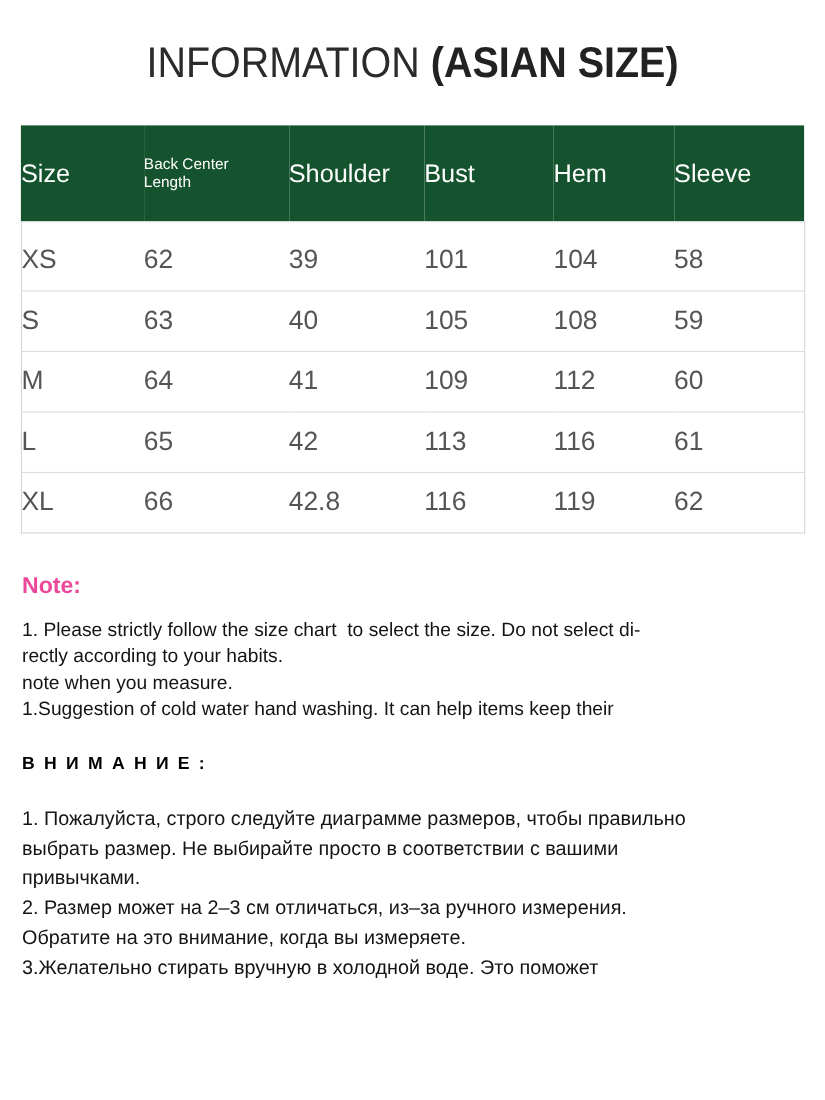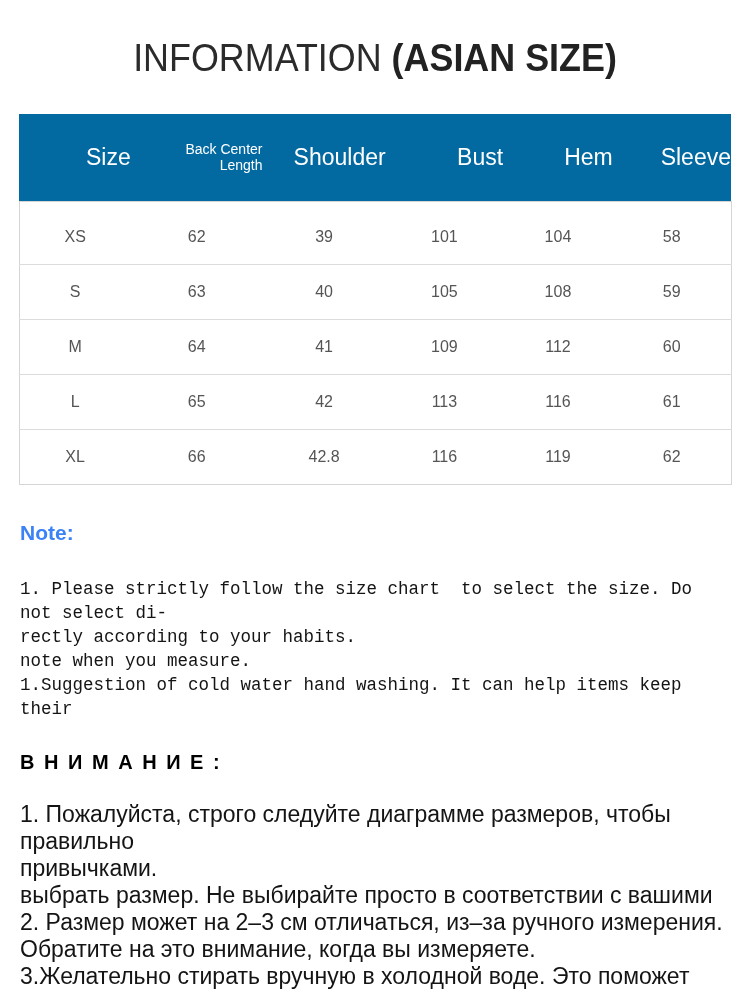--- a/index.html
+++ b/index.html
@@ -34,12 +34,12 @@
     table-layout:fixed;
   }
   .size-table thead th {
-    background:#0369a1;
+    background:#14532d;
     color:#ffffff;
     font-weight:normal;
     font-size:23px;
     height:87px;
-    text-align:right;
+    text-align:left;
     vertical-align:middle;
     white-space:pre-line;
   }

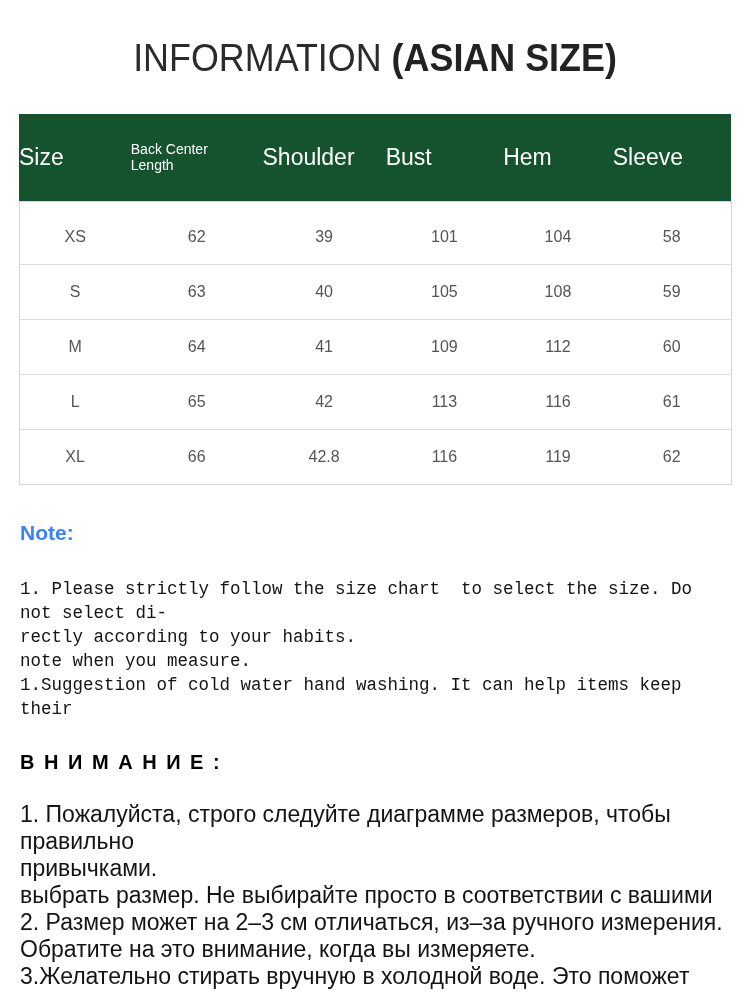--- a/index.html
+++ b/index.html
@@ -49,9 +49,8 @@
   }
   .size-table tbody { border:1px solid #d5d5d5; }
   .size-table tbody td {
-    text-align:center;
     vertical-align:middle;
-    font-size:16px;
+    font-size:24px;
     color:#555555;
     height:55px;
     border-bottom:1px solid #dcdcdc;

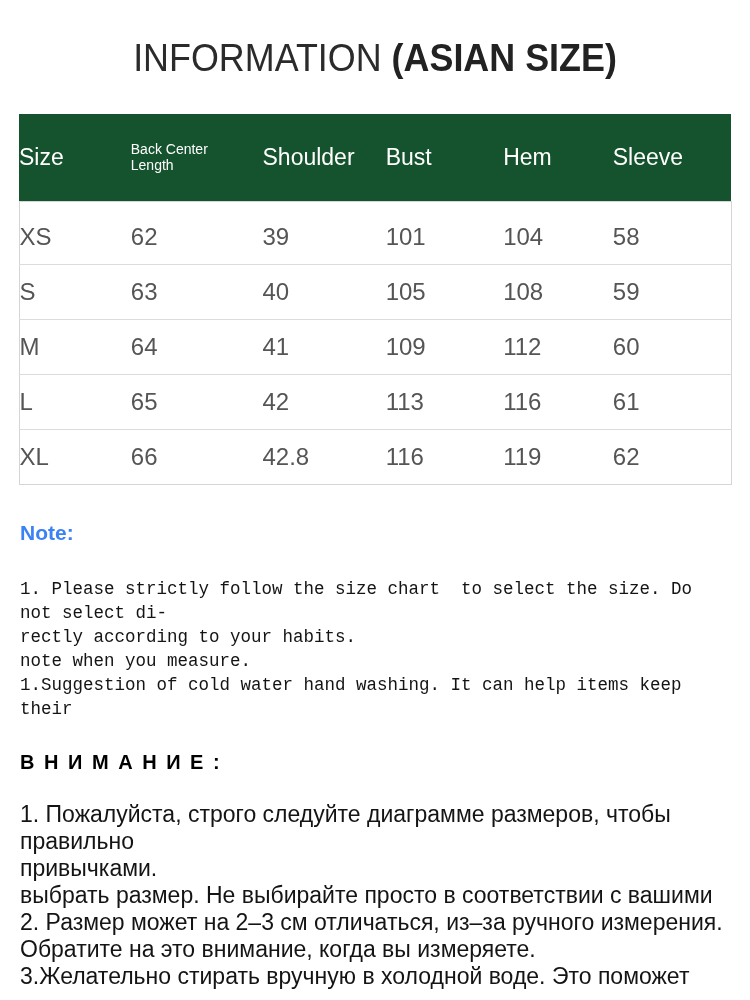--- a/index.html
+++ b/index.html
@@ -63,7 +63,7 @@
   .note-title {
     font-size:21px;
     font-weight:bold;
-    color:#3b82f6;
+    color:#ec4899;
     margin-top:26px;
   }
   .note-lines {

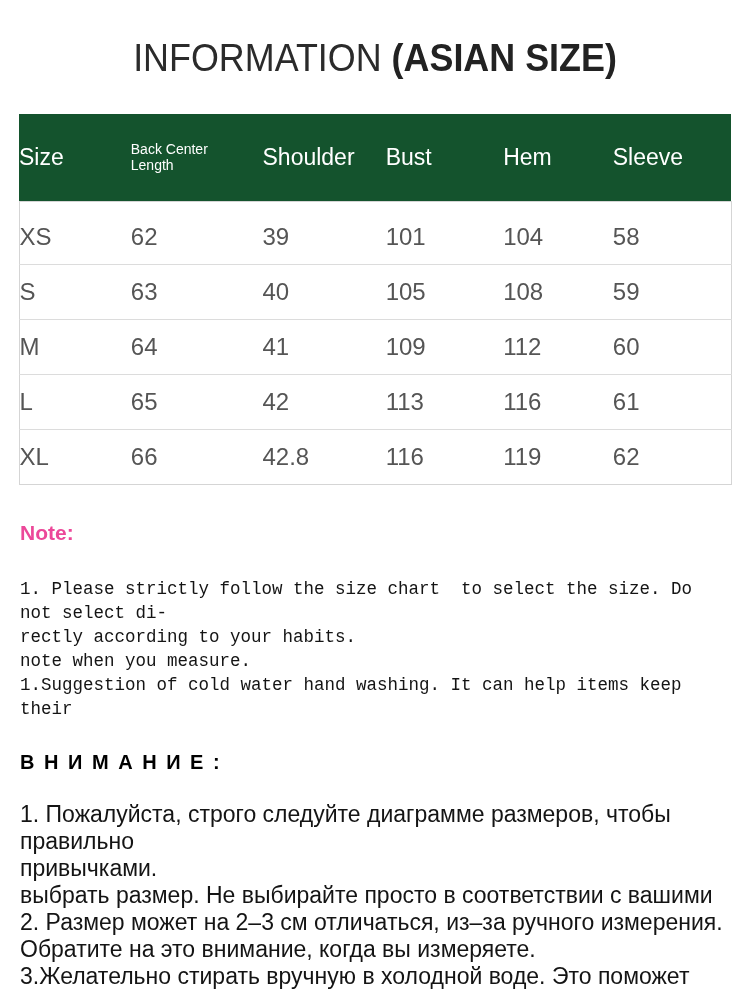--- a/index.html
+++ b/index.html
@@ -67,11 +67,10 @@
     margin-top:26px;
   }
   .note-lines {
-    margin-top:32px;
+    margin-top:15px;
     font-size:17.5px;
     line-height:24px;
     color:#141414;
-    font-family:Liberation Mono, monospace;
   }
   .note-lines .line { display:block; white-space:pre-wrap; }
 

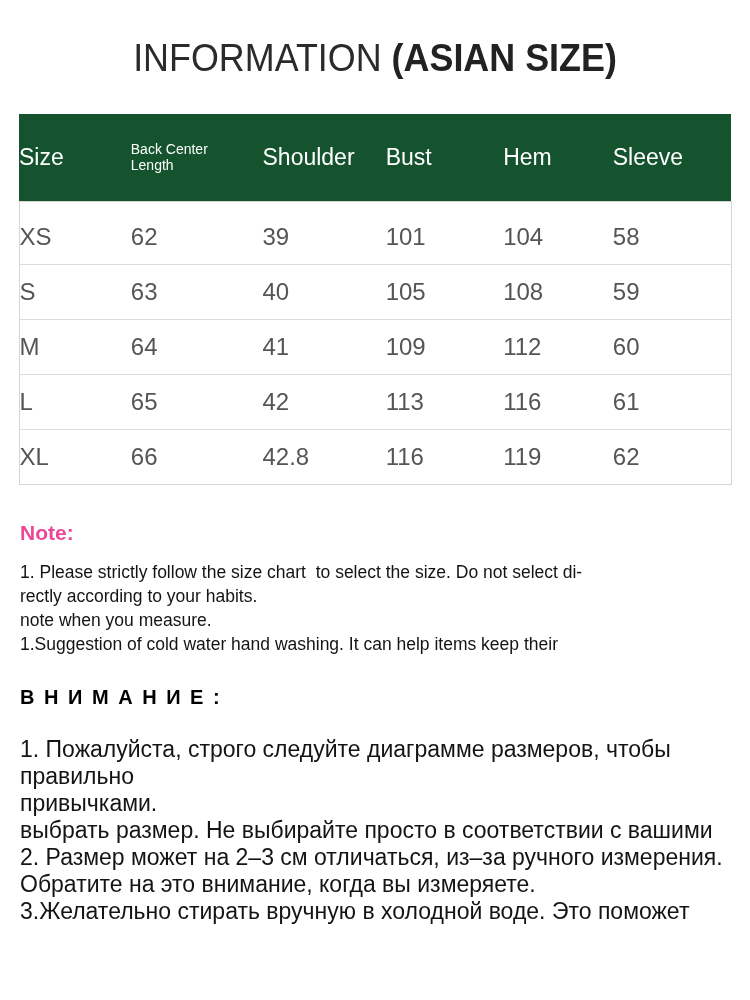--- a/index.html
+++ b/index.html
@@ -76,7 +76,7 @@
 
   .attention-section { margin:30px 20px 0 20px; }
   .attention-title {
-    font-size:20px;
+    font-size:16px;
     font-weight:bold;
     color:#000;
     letter-spacing:2px;

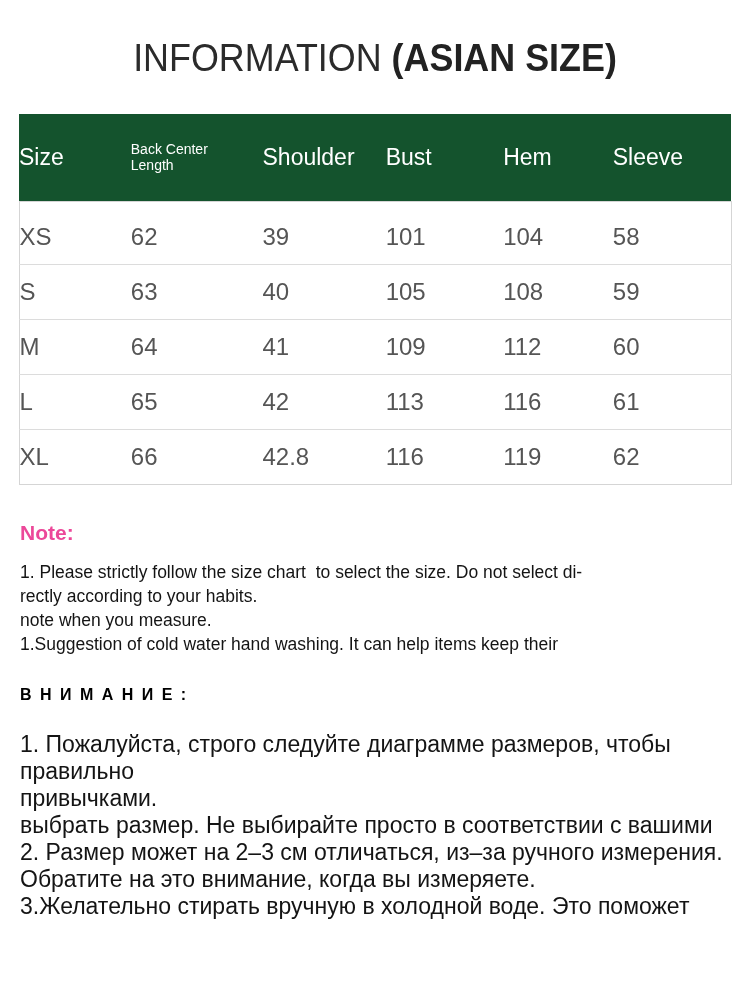--- a/index.html
+++ b/index.html
@@ -83,7 +83,7 @@
   }
   .attention-lines {
     margin-top:27px;
-    font-size:23px;
+    font-size:18px;
     line-height:27px;
     color:#141414;
   }

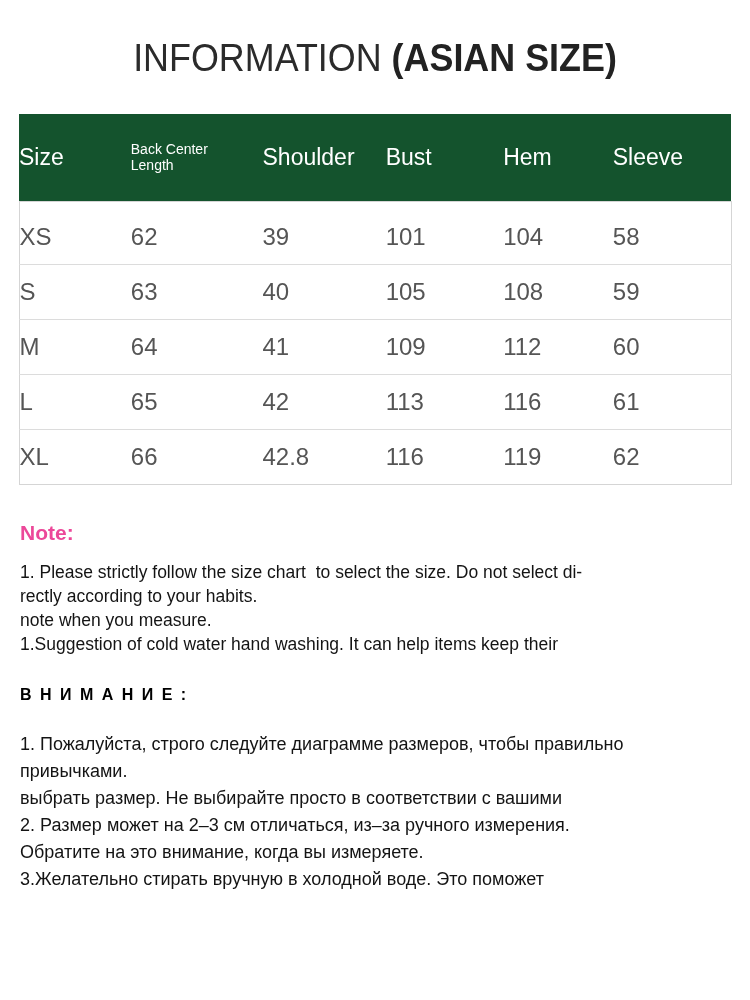--- a/index.html
+++ b/index.html
@@ -176,8 +176,8 @@
     <div class="attention-title">В Н И М А Н И Е :</div>
     <div class="attention-lines">
       <span class="line">1. Пожалуйста, строго следуйте диаграмме размеров, чтобы правильно</span>
+      <span class="line">выбрать размер. Не выбирайте просто в соответствии с вашими</span>
       <span class="line">привычками.</span>
-      <span class="line">выбрать размер. Не выбирайте просто в соответствии с вашими</span>
       <span class="line">2. Размер может на 2–3 см отличаться, из–за ручного измерения.</span>
       <span class="line">Обратите на это внимание, когда вы измеряете.</span>
       <span class="line">3.Желательно стирать вручную в холодной воде. Это поможет</span>

